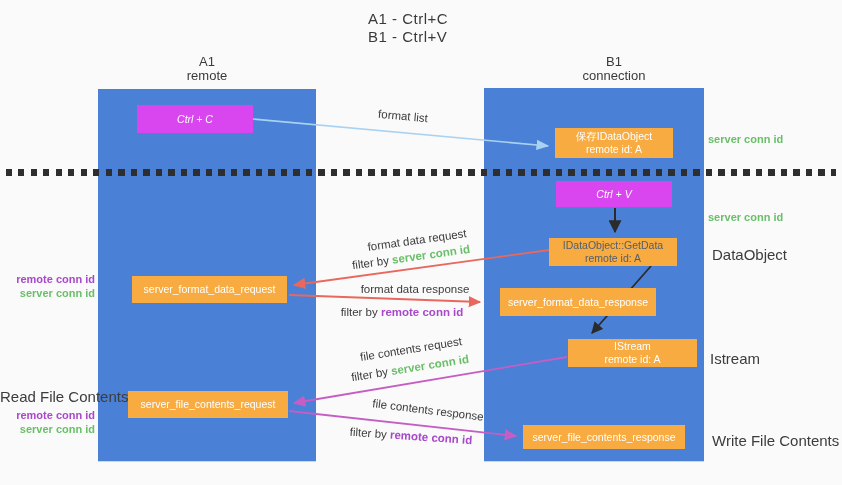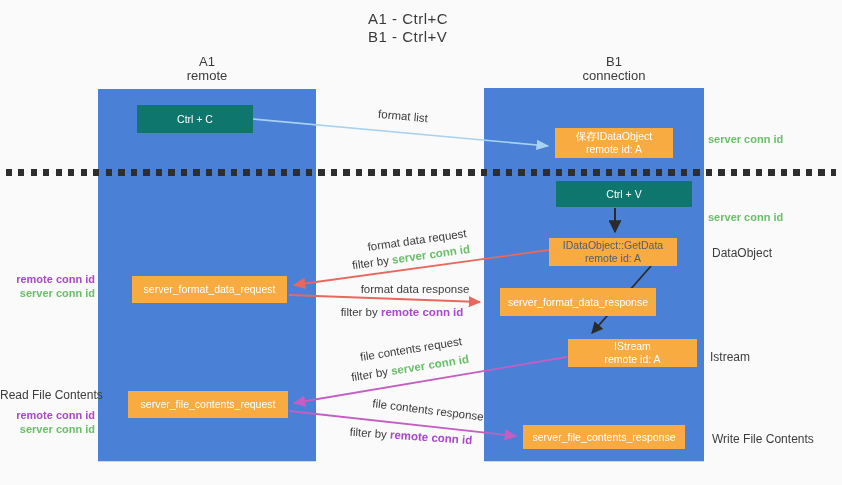--- a/index.html
+++ b/index.html
@@ -29,7 +29,7 @@
     font-size:10.5px;line-height:13px;text-align:center;color:#ffffff;
     box-sizing:border-box;
   }
-  .node.green{background:#0f766e;}
+  .node.green{background:#d946ef;font-style:italic;}
   .node.orange{background:#f7ab41;}
   .node.darktext{color:#525f6e;}
   .alabel{

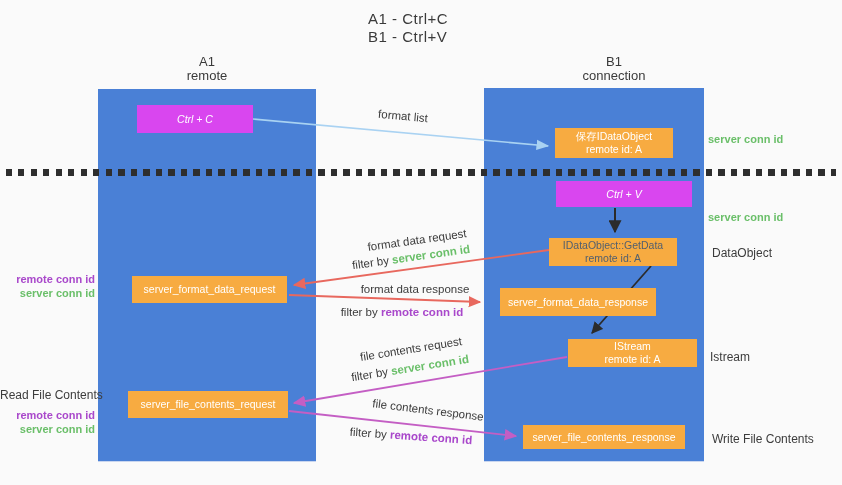--- a/index.html
+++ b/index.html
@@ -103,7 +103,7 @@
   <span>remote id: A</span>
 </div>
 
-<div class="abs node green" style="left:556px;top:181px;width:136px;height:26px;">
+<div class="abs node green" style="left:556px;top:181px;width:116px;height:26px;">
   <span>Ctrl + V</span>
 </div>
 

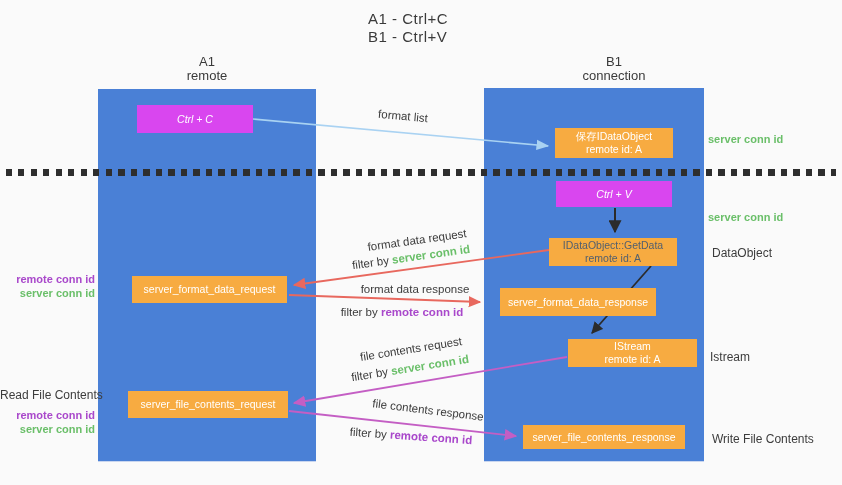--- a/index.html
+++ b/index.html
@@ -44,7 +44,7 @@
   .green-t{color:#6abf69;font-weight:bold;}
   .purple-t{color:#a948cb;font-weight:bold;}
   .side{font-size:11px;white-space:nowrap;}
-  .side-dark{font-size:12px;color:#3c3c3c;white-space:nowrap;}
+  .side-dark{font-size:15px;color:#3c3c3c;white-space:nowrap;}
   .rightalign{text-align:right;width:95px;left:0;}
   svg.overlay{position:absolute;left:0;top:0;pointer-events:none;}
 </style>

